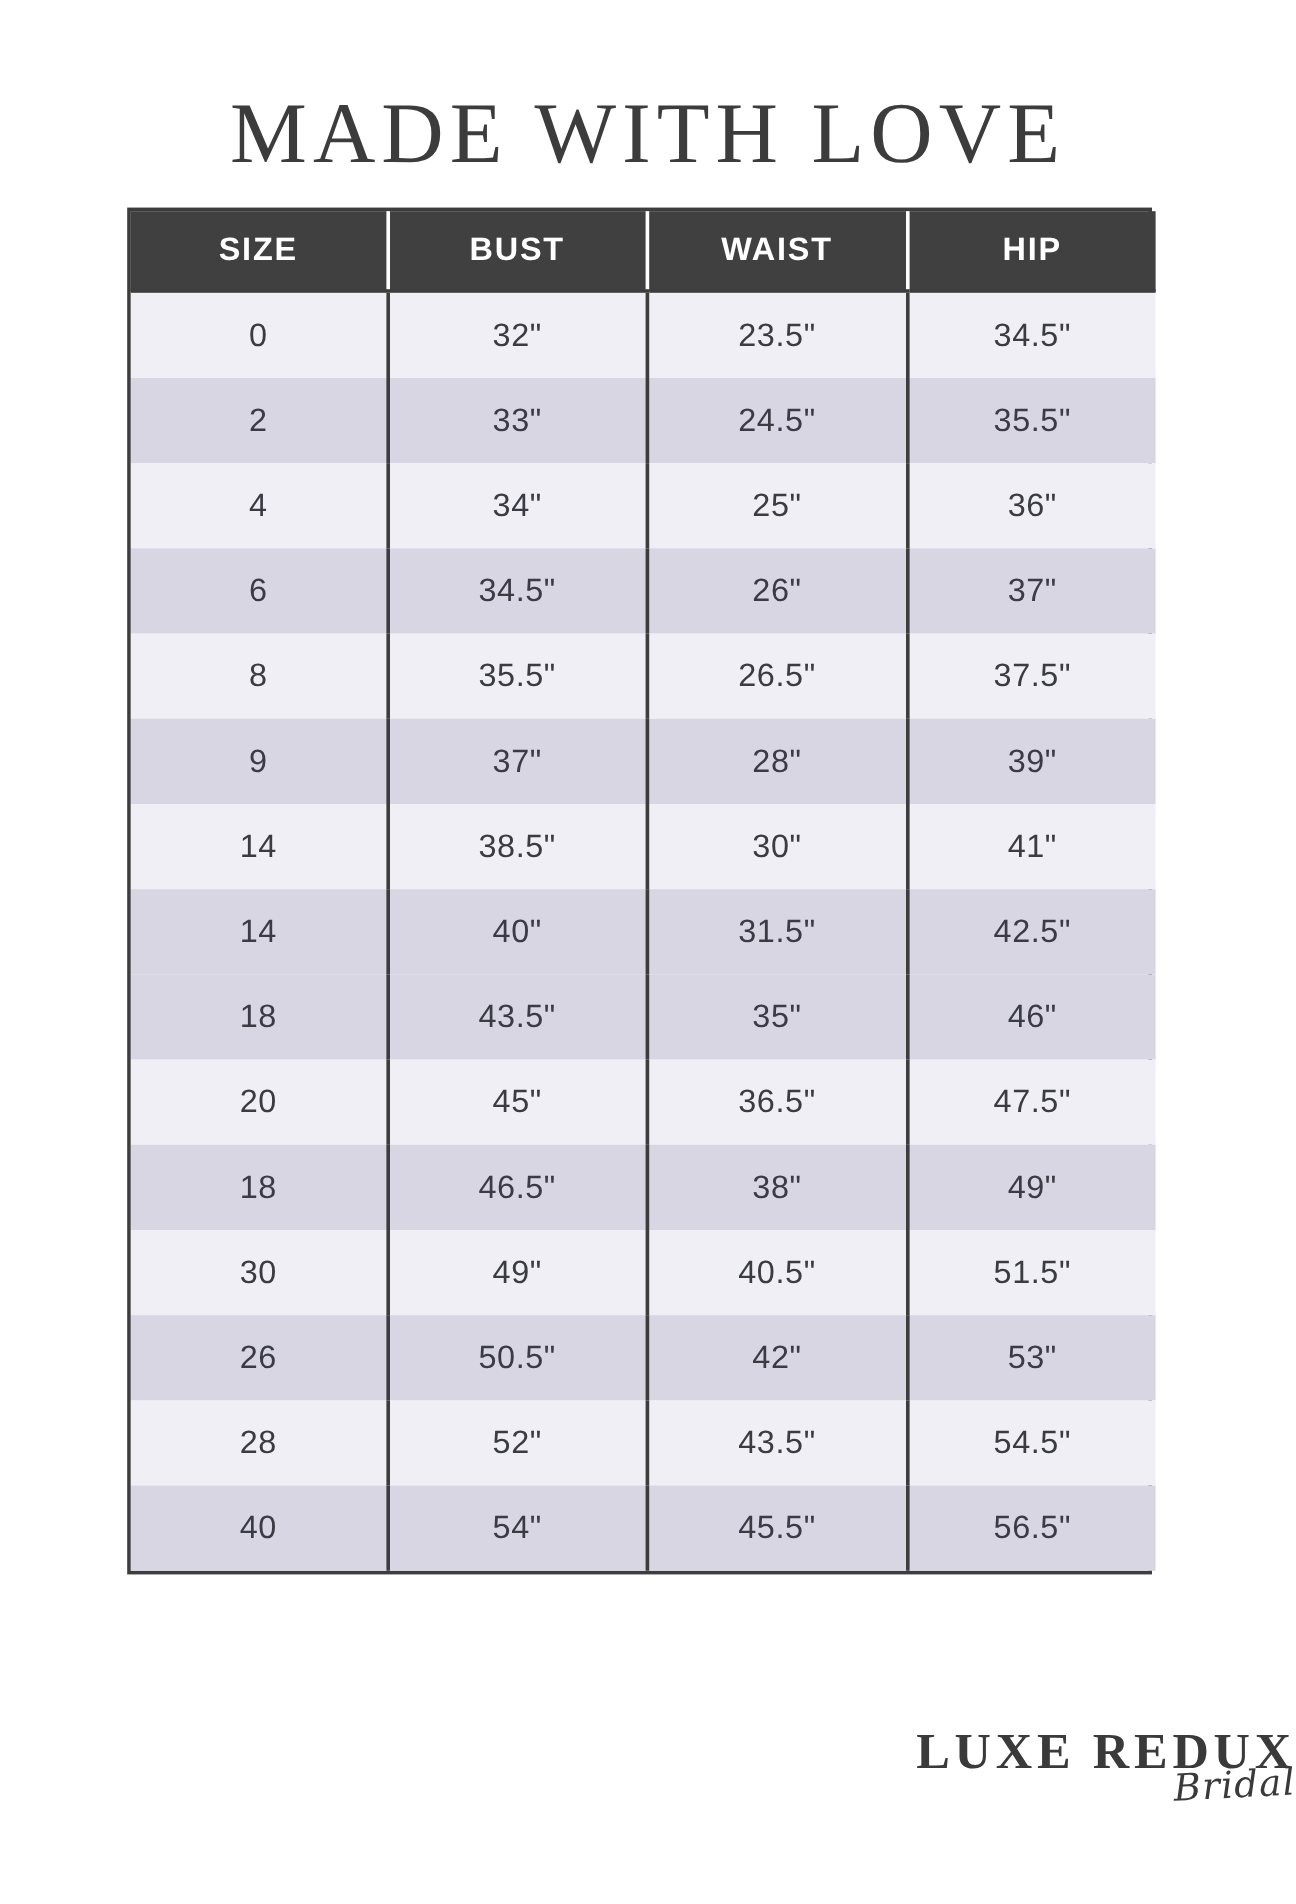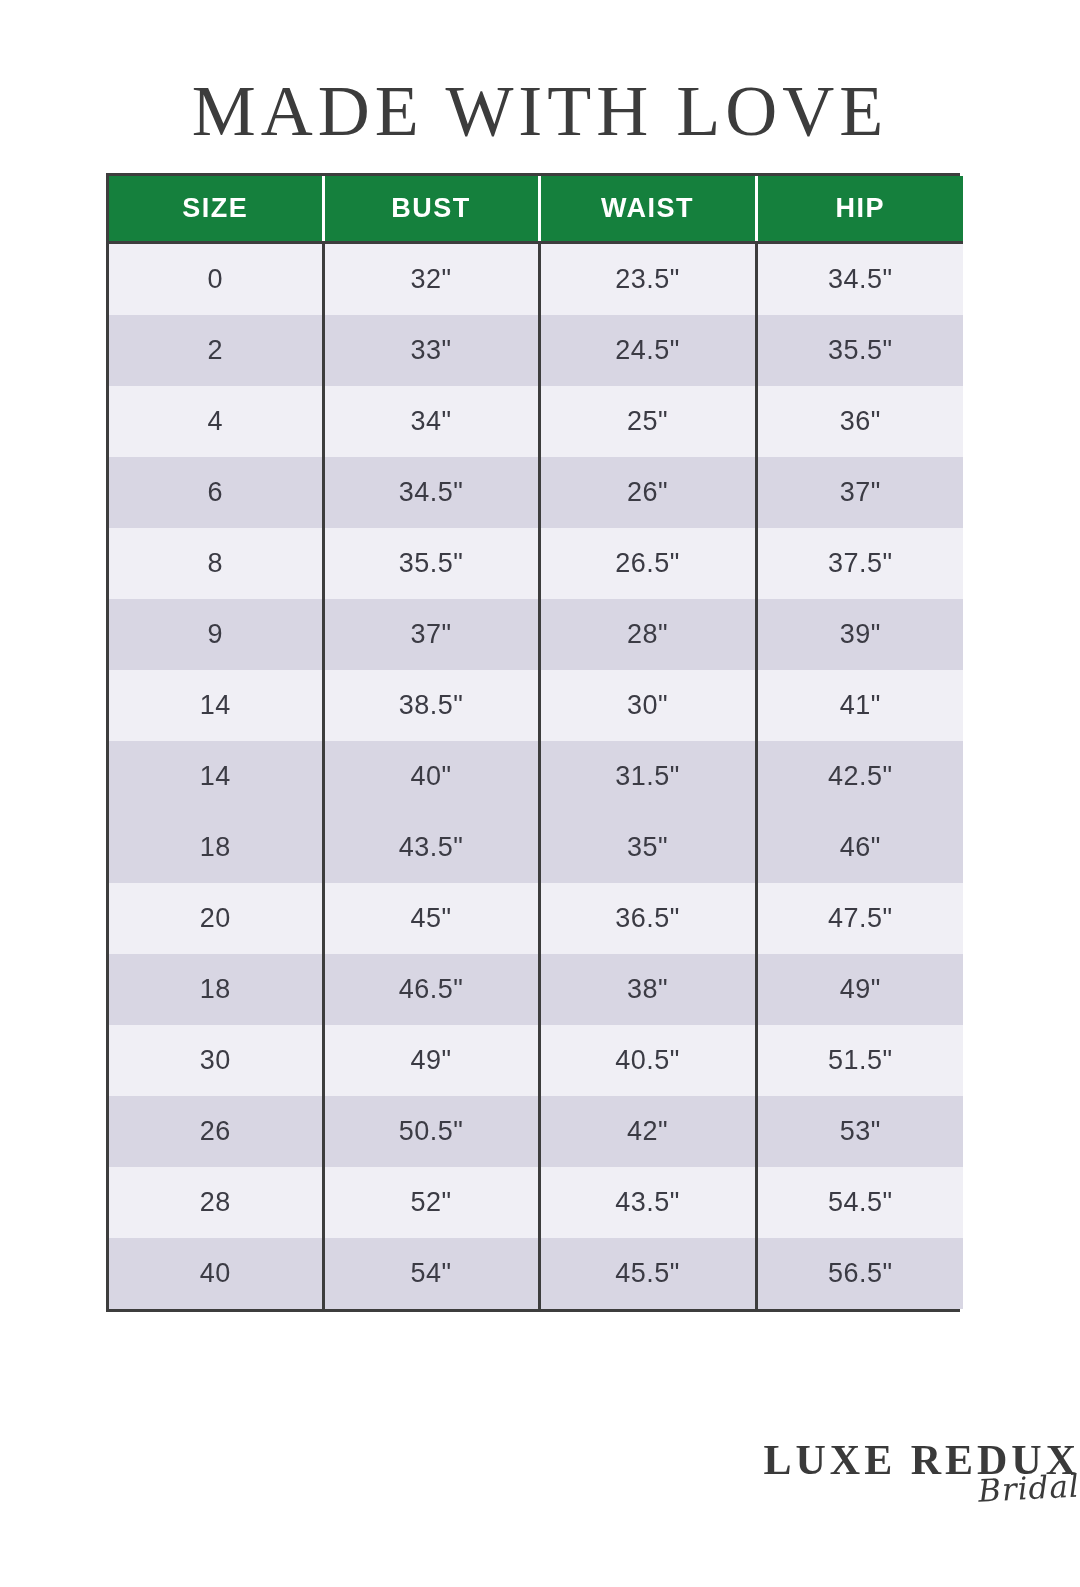--- a/index.html
+++ b/index.html
@@ -53,7 +53,7 @@
   table.size-table col.c-hip   { width: 207px; }
 
   thead th {
-    background: #15803d;
+    background: #404040;
     color: #ffffff;
     font-family: "Liberation Sans", sans-serif;
     font-weight: bold;

